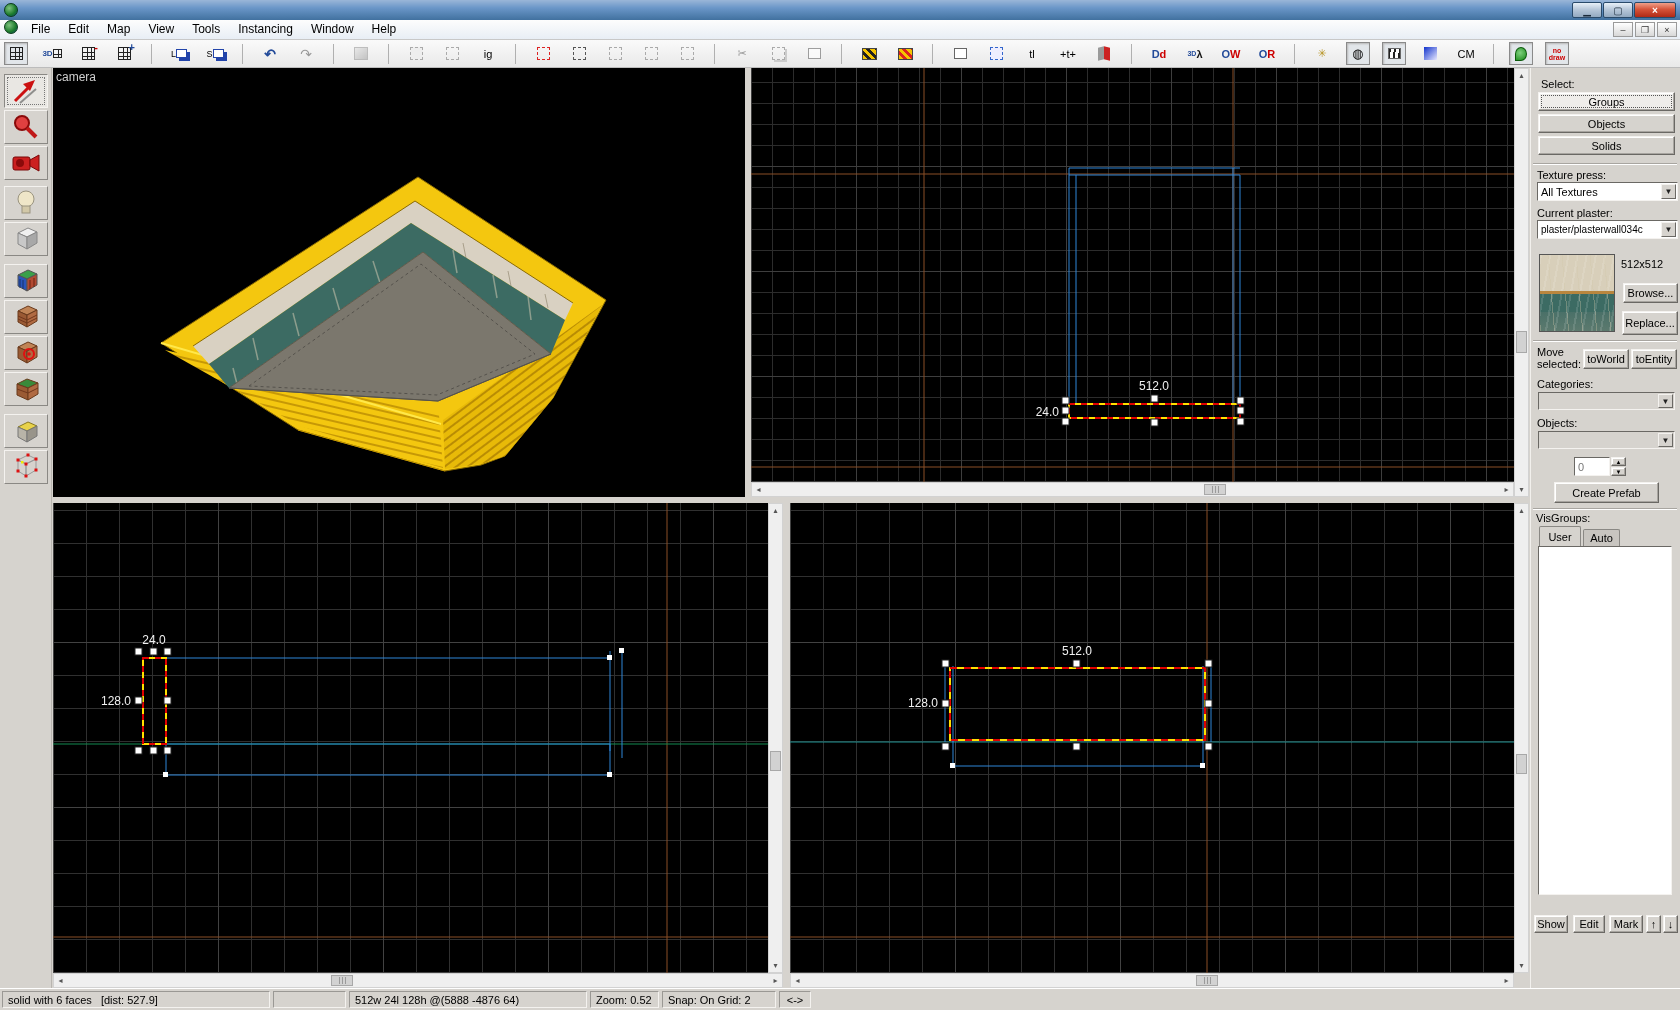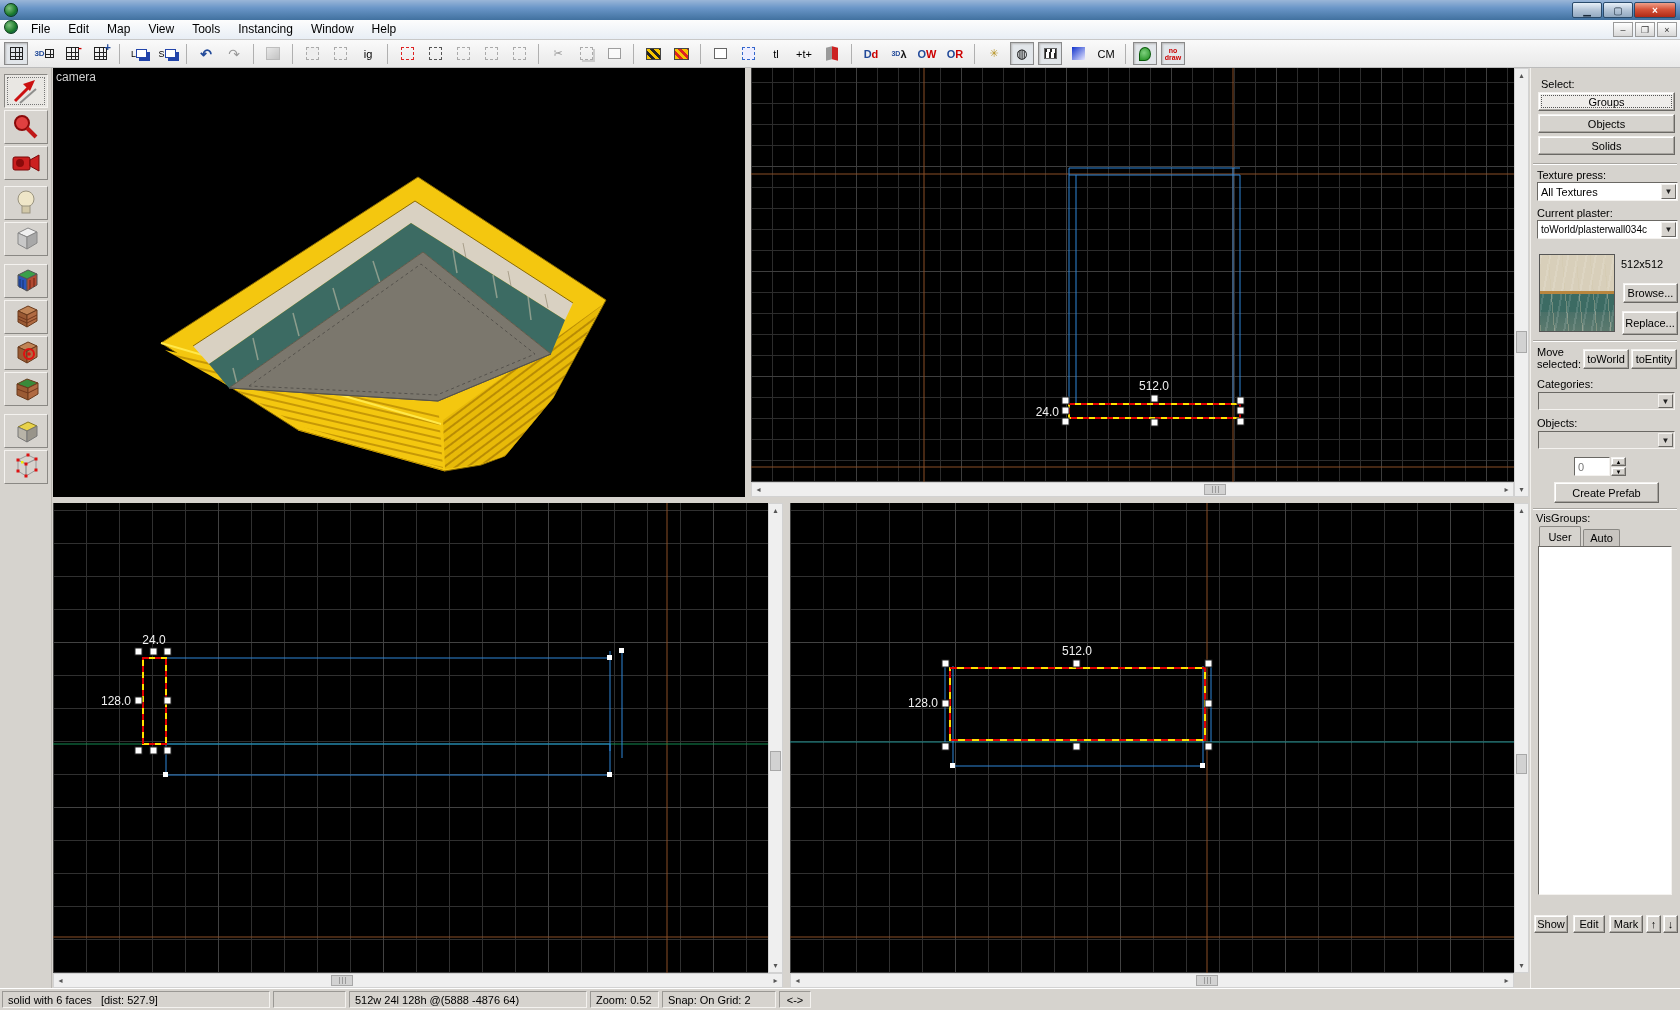--- a/index.html
+++ b/index.html
@@ -25,7 +25,7 @@
     display:flex;align-items:center;justify-content:center;font-size:9px;color:#333;}
   
   #toolbar{left:0;top:40px;width:1680px;height:28px;background:linear-gradient(#fafafa,#e9e9e9);
-    border-bottom:1px solid #bcbcbc;display:flex;align-items:center;padding-left:4px;gap:4px;}
+    border-bottom:1px solid #bcbcbc;display:flex;align-items:center;padding-left:4px;gap:12px;}
   .tbtn{width:24px;height:23px;display:flex;align-items:center;justify-content:center;
     border:1px solid transparent;flex:0 0 auto;position:relative;font-size:11px;}
   .tbtn.pressed{border:1px solid #8a8a8a;background:#e2e6ea;box-shadow:inset 1px 1px 2px #b8b8b8;}

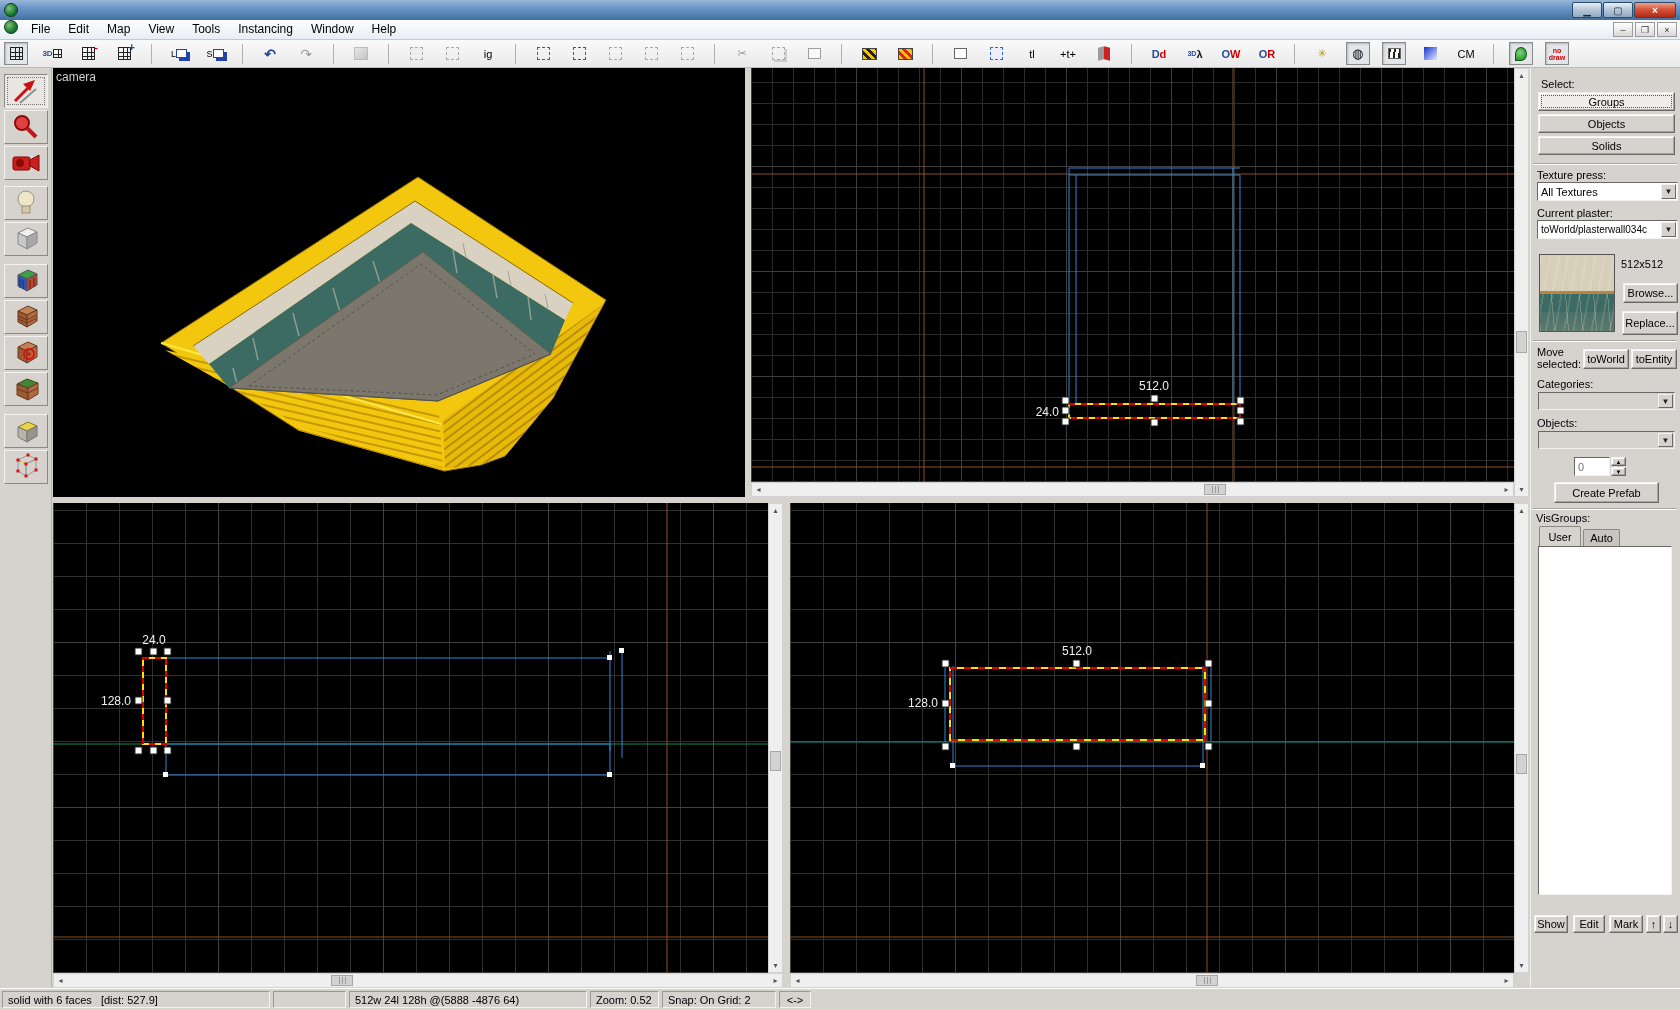--- a/index.html
+++ b/index.html
@@ -583,7 +583,7 @@
     </div>
   <div class="lbl" style="left:6px;top:139px">Current plaster:</div>
   <div class="combo" style="left:6px;top:152px;width:141px;height:19px;font-size:10px">
-    <span>toWorld/plasterwall034c</span>
+    <span>plaster/plasterwall034c</span>
       <span class="cbtn">▼</span>
     </div>
   <div class="texthumb" style="left:8px;top:186px;width:76px;height:78px"></div>

